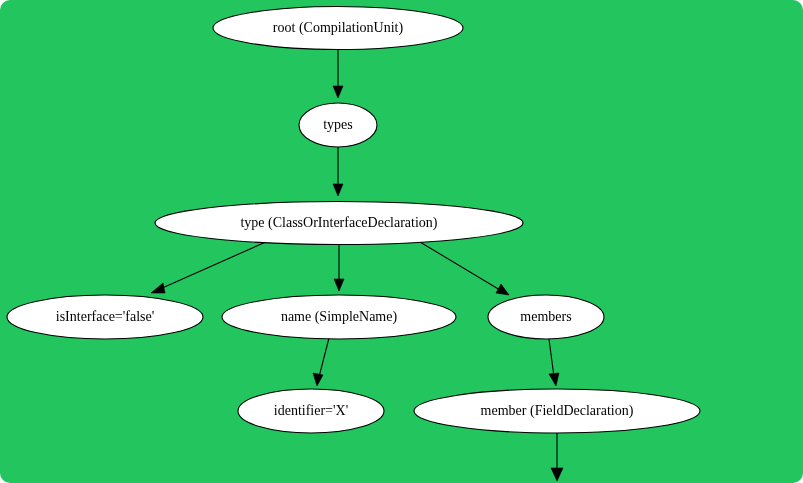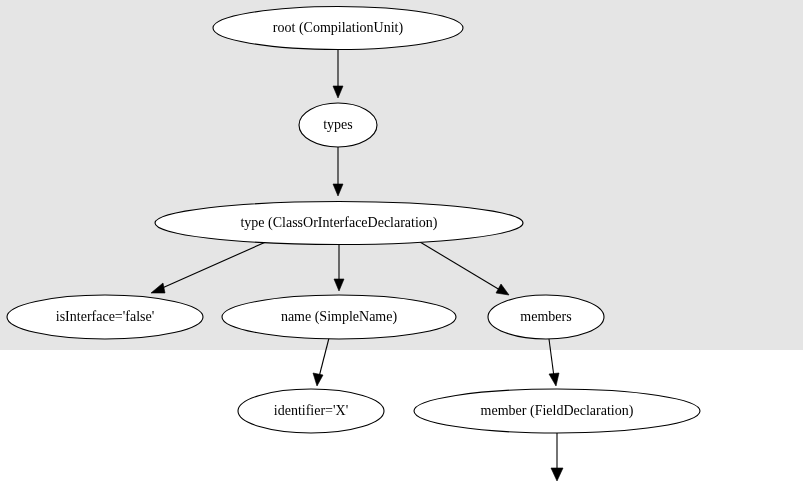--- a/index.html
+++ b/index.html
@@ -16,8 +16,9 @@
   #graph-root {
     position: relative;
     width: 803px;
-    height: 350px;
-    background: #e5e5e5;
+    height: 483px;
+    background: #22c55e;
+    border-radius: 10px;
   }
   svg#ast-graph {
     display: block;

